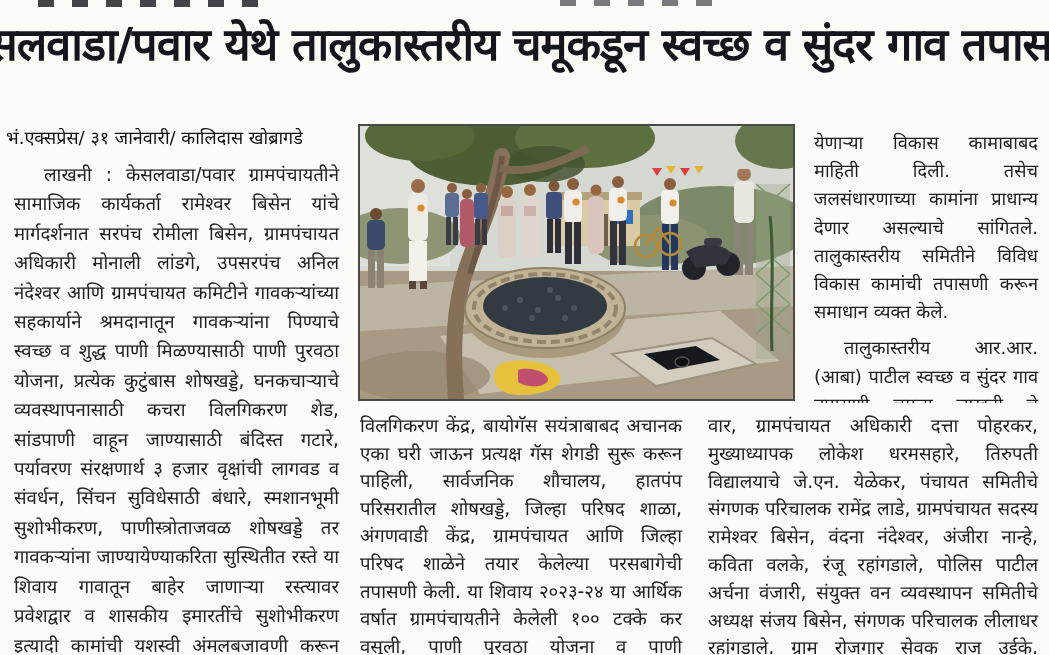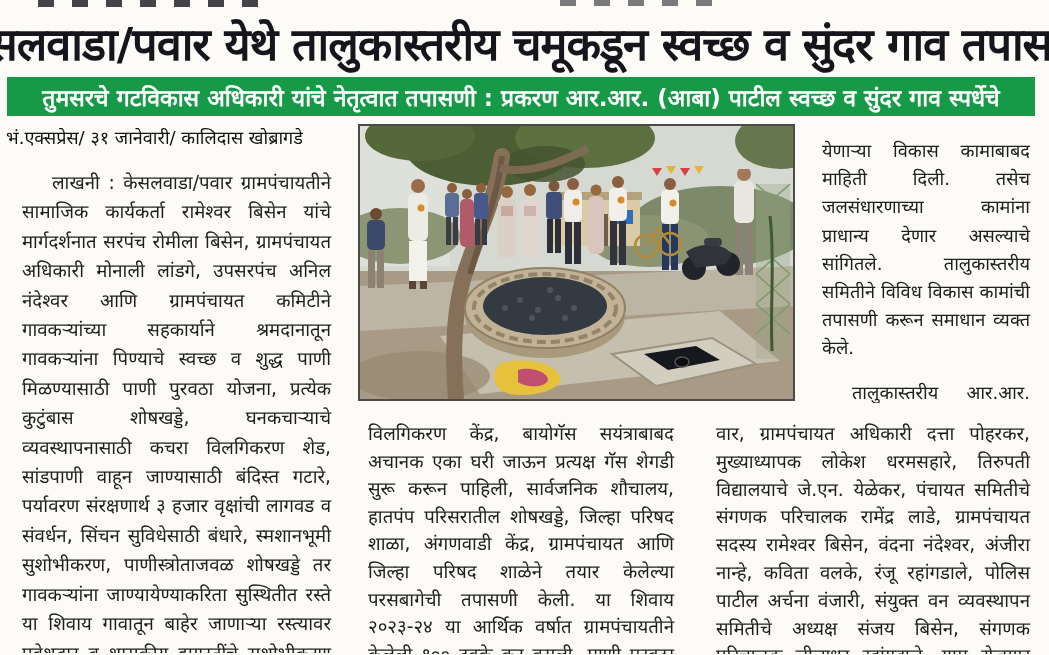--- a/index.html
+++ b/index.html
@@ -54,7 +54,6 @@
 
   <div class="headline">केसलवाडा/पवार येथे तालुकास्तरीय चमूकडून स्वच्छ व सुंदर गाव तपासणी</div>
 
-  <div class="subbar">तुमसरचे गटविकास अधिकारी यांचे नेतृत्वात तपासणी : प्रकरण आर.आर. (आबा) पाटील स्वच्छ व सुंदर गाव स्पर्धेचे</div>
 
   <div class="byline">भं.एक्सप्रेस/ ३१ जानेवारी/ कालिदास खोब्रागडे</div>
 

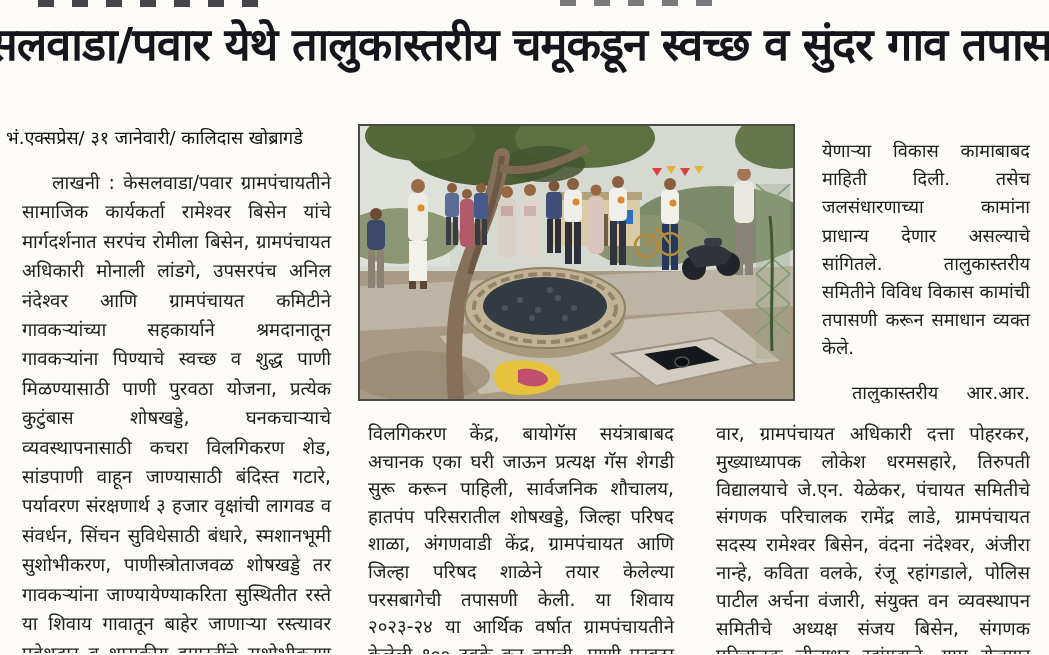--- a/index.html
+++ b/index.html
@@ -32,7 +32,7 @@
     font-size:18px;font-weight:400;color:#121212;white-space:nowrap;overflow:hidden;
   }
   .col{position:absolute;text-align:justify;color:#1d1d1d;overflow:hidden;}
-  .col p{margin:16px;padding:0;}
+  .col p{margin:8px;padding:0;}
   .ind{text-indent:30px;}
   .col-left{top:152px;left:6px;width:341px;height:501px;font-size:18.6px;line-height:29.4px;}
   .col-mid{top:404px;left:352px;width:338px;height:250px;font-size:18.6px;line-height:27.6px;}

